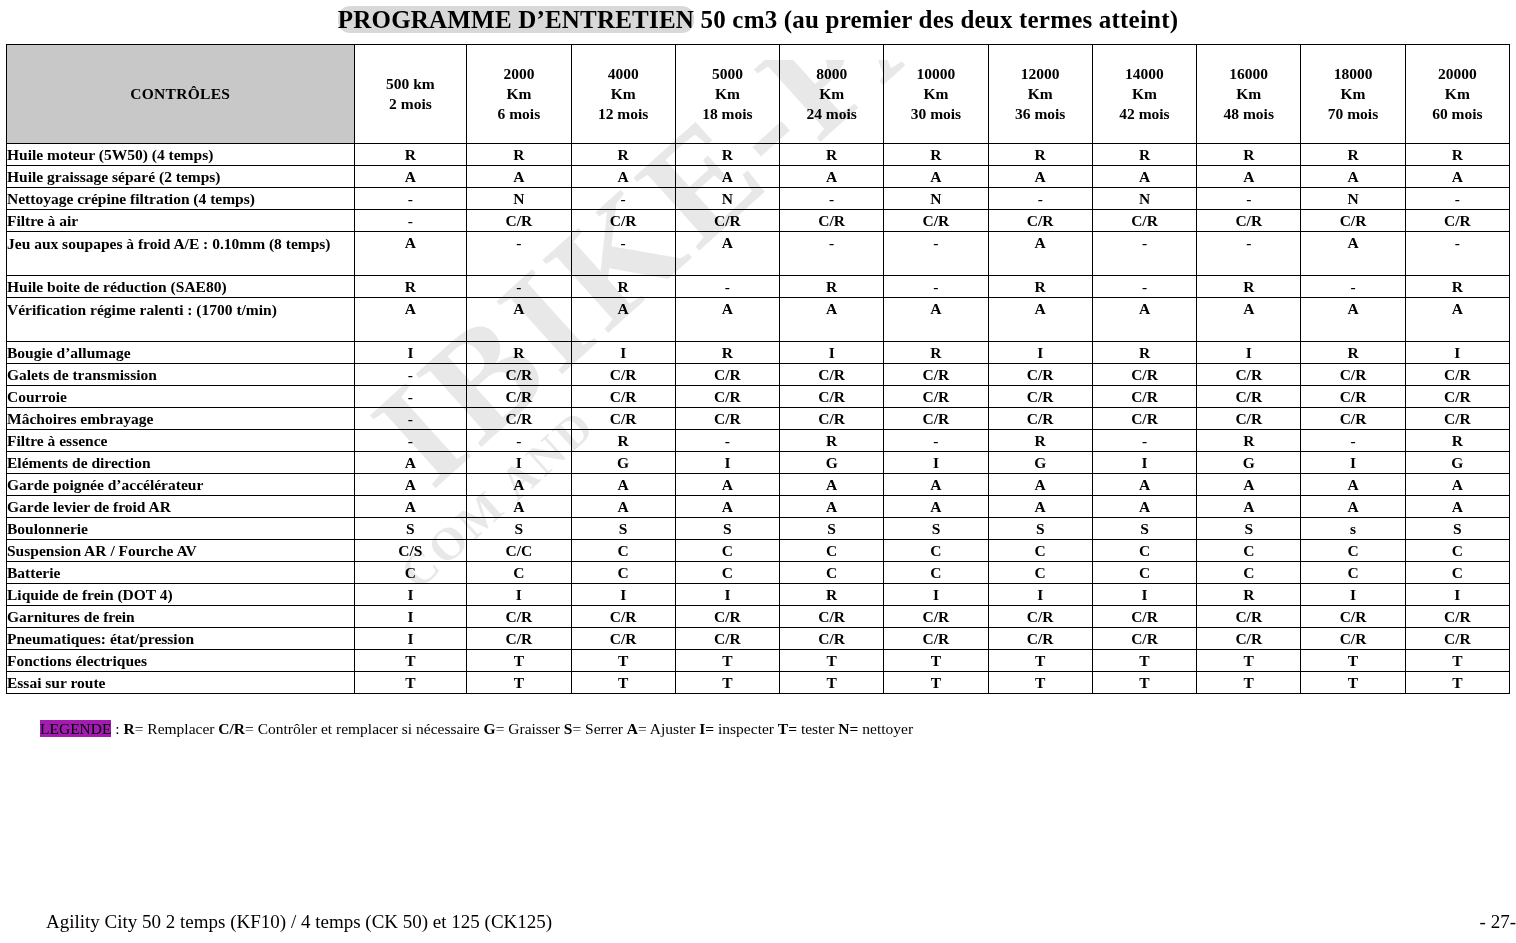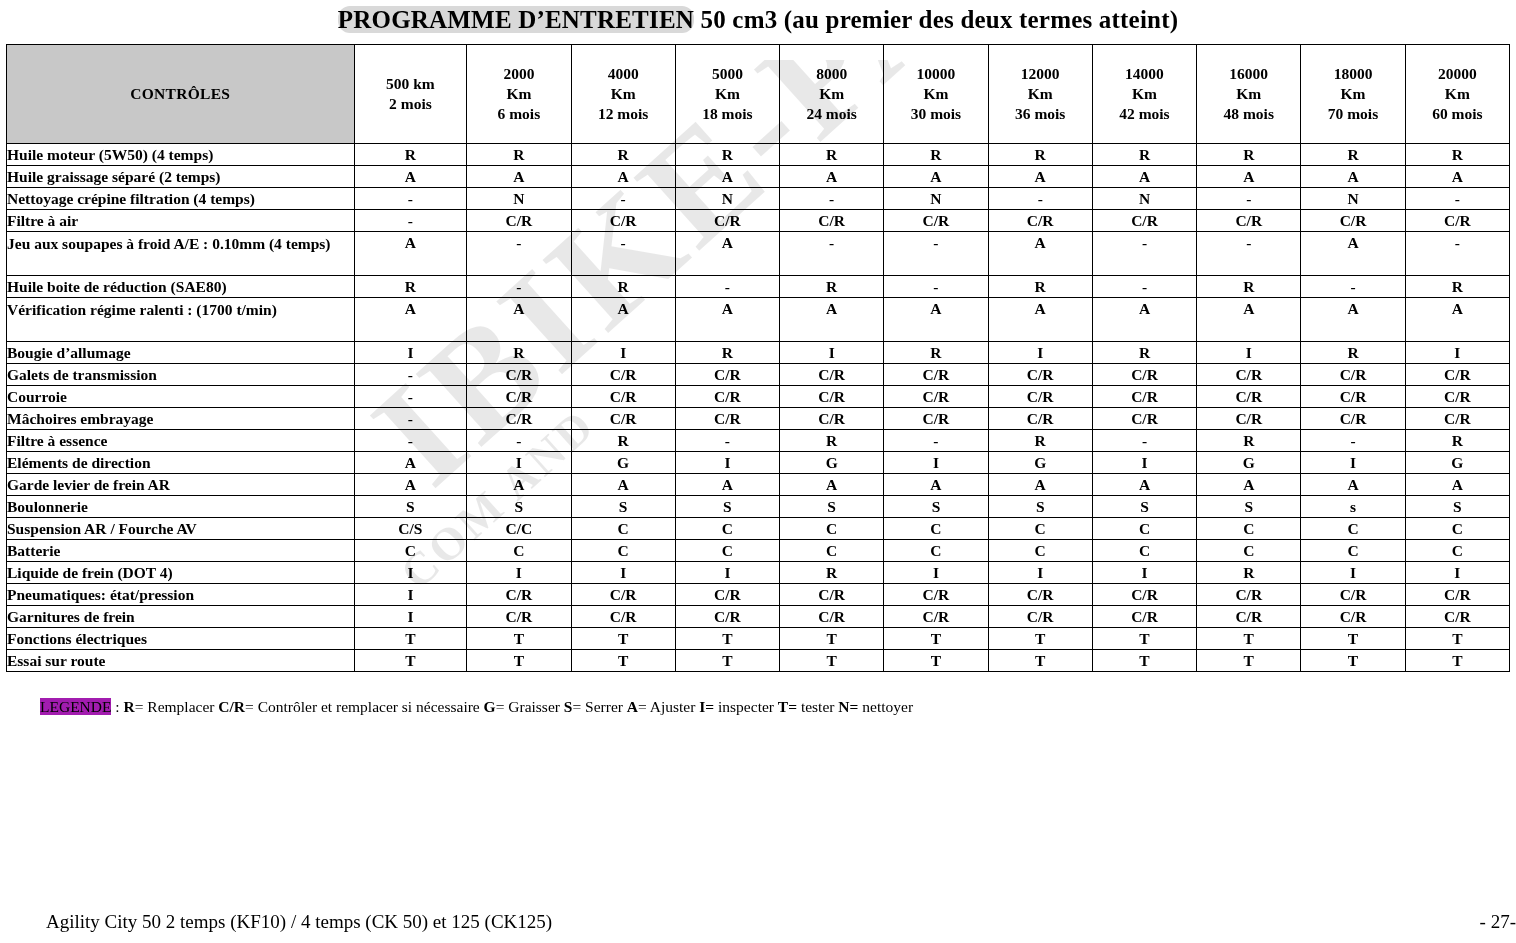--- a/index.html
+++ b/index.html
@@ -290,7 +290,7 @@
             <td class="val">C/R</td>
           </tr>
           <tr class="tall">
-            <td class="rowlabel">Jeu aux soupapes  à froid A/E : 0.10mm (4 temps)</td>
+            <td class="rowlabel">Jeu aux soupapes  à froid A/E : 0.10mm (8 temps)</td>
             <td class="val">A</td>
             <td class="val">-</td>
             <td class="val">-</td>

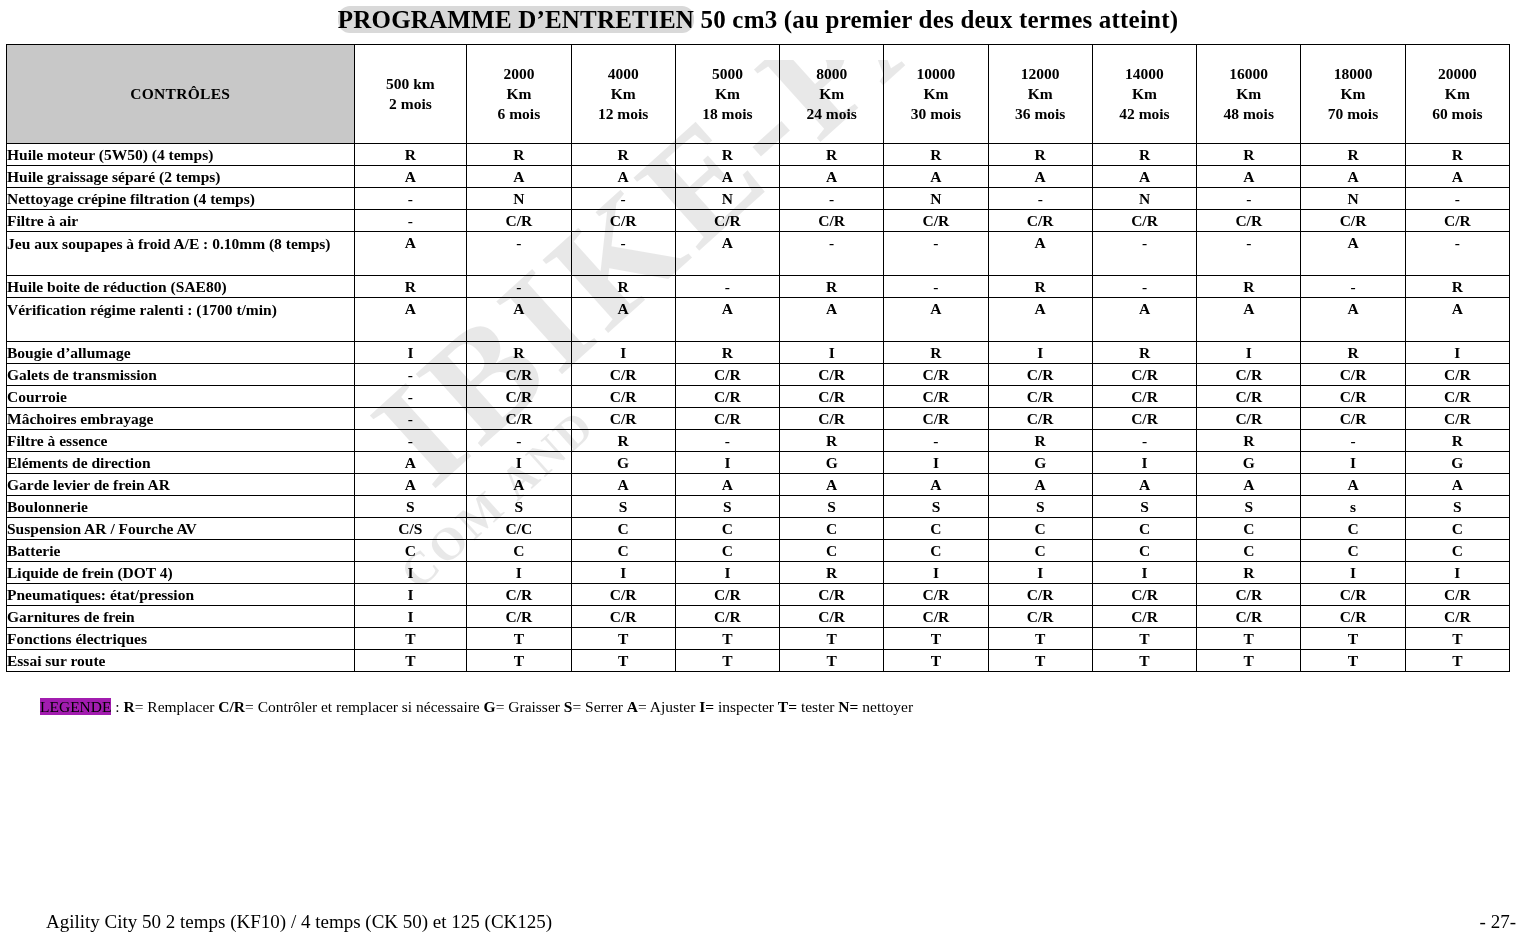--- a/index.html
+++ b/index.html
@@ -416,6 +416,20 @@
             <td class="val">G</td>
           </tr>
           <tr>
+            <td class="rowlabel">Garde poignée d’accélérateur</td>
+            <td class="val">A</td>
+            <td class="val">A</td>
+            <td class="val">A</td>
+            <td class="val">A</td>
+            <td class="val">A</td>
+            <td class="val">A</td>
+            <td class="val">A</td>
+            <td class="val">A</td>
+            <td class="val">A</td>
+            <td class="val">A</td>
+            <td class="val">A</td>
+          </tr>
+          <tr>
             <td class="rowlabel">Garde levier de frein AR</td>
             <td class="val">A</td>
             <td class="val">A</td>

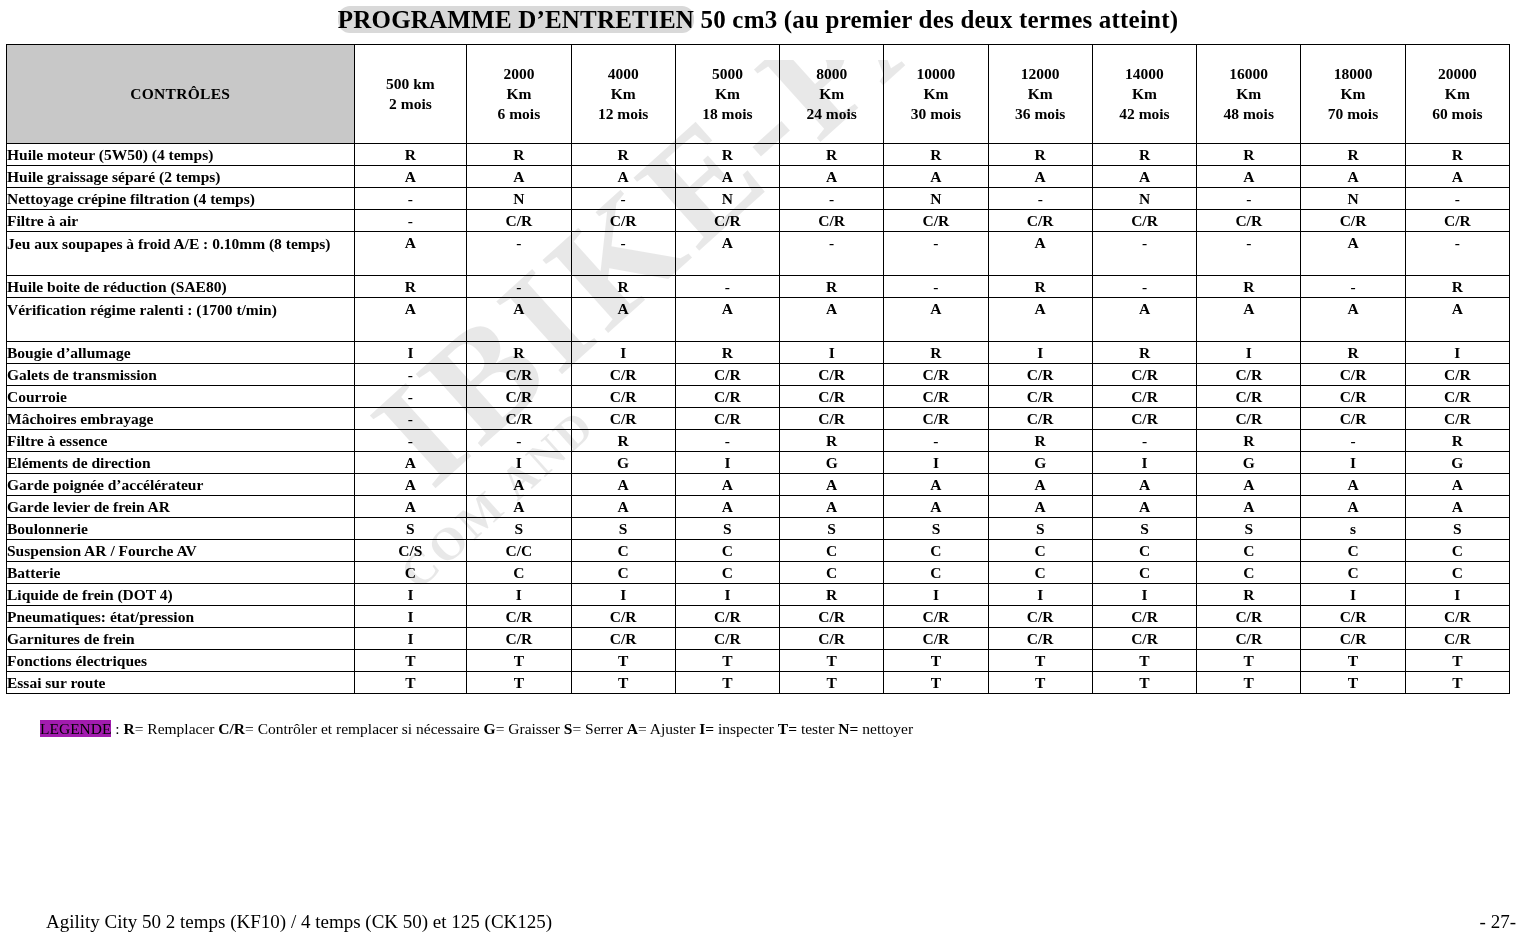--- a/index.html
+++ b/index.html
@@ -430,7 +430,7 @@
             <td class="val">A</td>
           </tr>
           <tr>
-            <td class="rowlabel">Garde levier de frein AR</td>
+            <td class="rowlabel">Garde levier de froid AR</td>
             <td class="val">A</td>
             <td class="val">A</td>
             <td class="val">A</td>

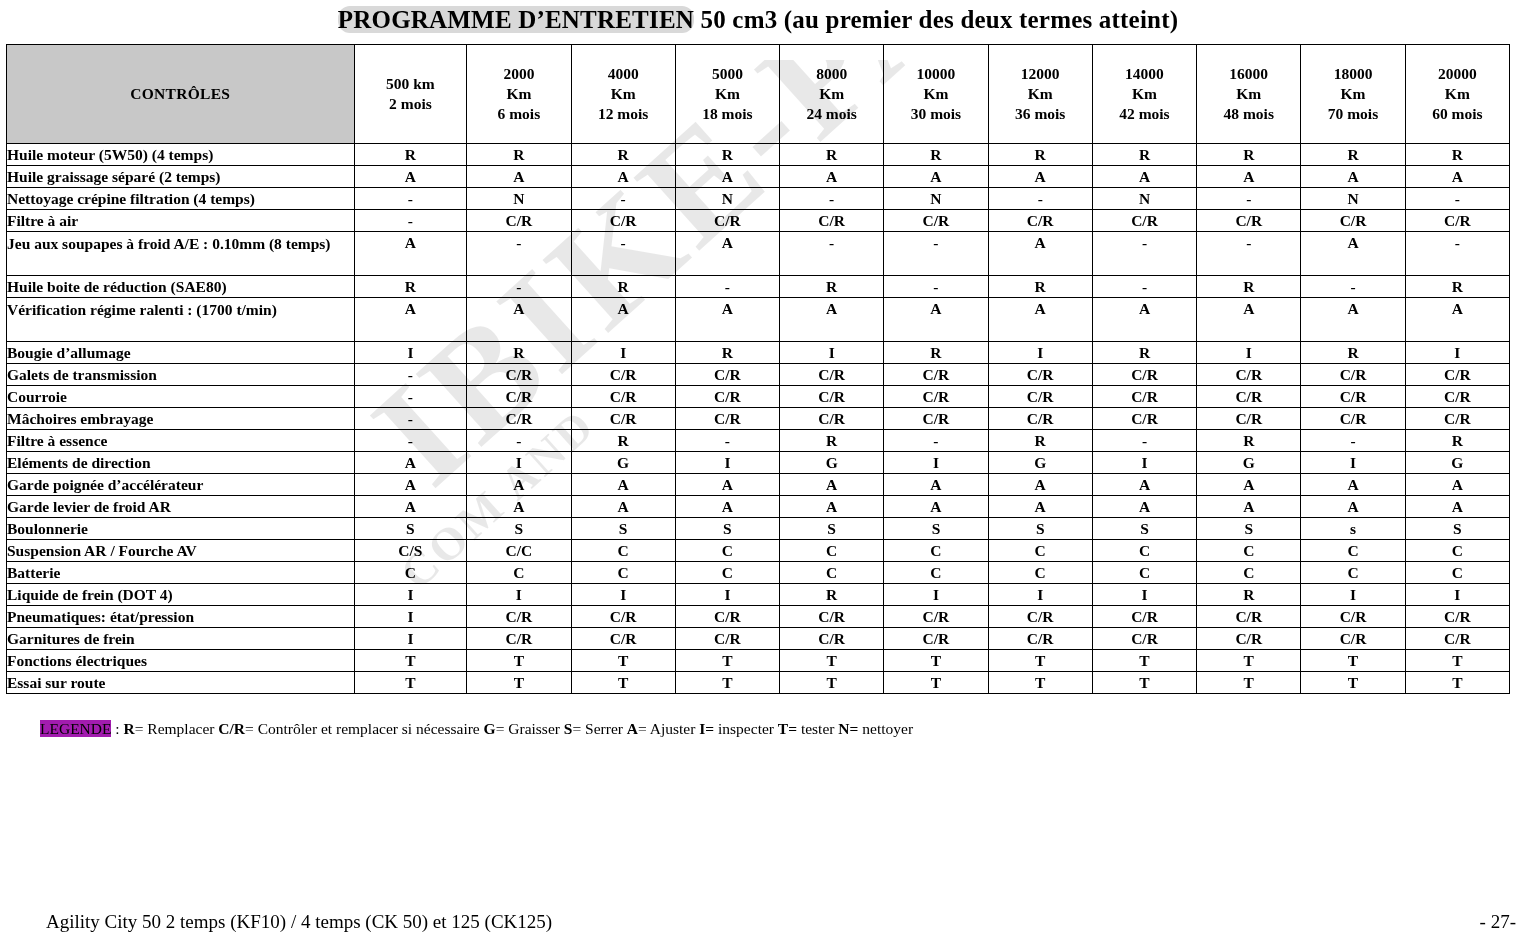--- a/index.html
+++ b/index.html
@@ -500,21 +500,21 @@
             <td class="val">I</td>
           </tr>
           <tr>
+            <td class="rowlabel">Garnitures de frein</td>
+            <td class="val">I</td>
+            <td class="val">C/R</td>
+            <td class="val">C/R</td>
+            <td class="val">C/R</td>
+            <td class="val">C/R</td>
+            <td class="val">C/R</td>
+            <td class="val">C/R</td>
+            <td class="val">C/R</td>
+            <td class="val">C/R</td>
+            <td class="val">C/R</td>
+            <td class="val">C/R</td>
+          </tr>
+          <tr>
             <td class="rowlabel">Pneumatiques: état/pression</td>
-            <td class="val">I</td>
-            <td class="val">C/R</td>
-            <td class="val">C/R</td>
-            <td class="val">C/R</td>
-            <td class="val">C/R</td>
-            <td class="val">C/R</td>
-            <td class="val">C/R</td>
-            <td class="val">C/R</td>
-            <td class="val">C/R</td>
-            <td class="val">C/R</td>
-            <td class="val">C/R</td>
-          </tr>
-          <tr>
-            <td class="rowlabel">Garnitures de frein</td>
             <td class="val">I</td>
             <td class="val">C/R</td>
             <td class="val">C/R</td>

